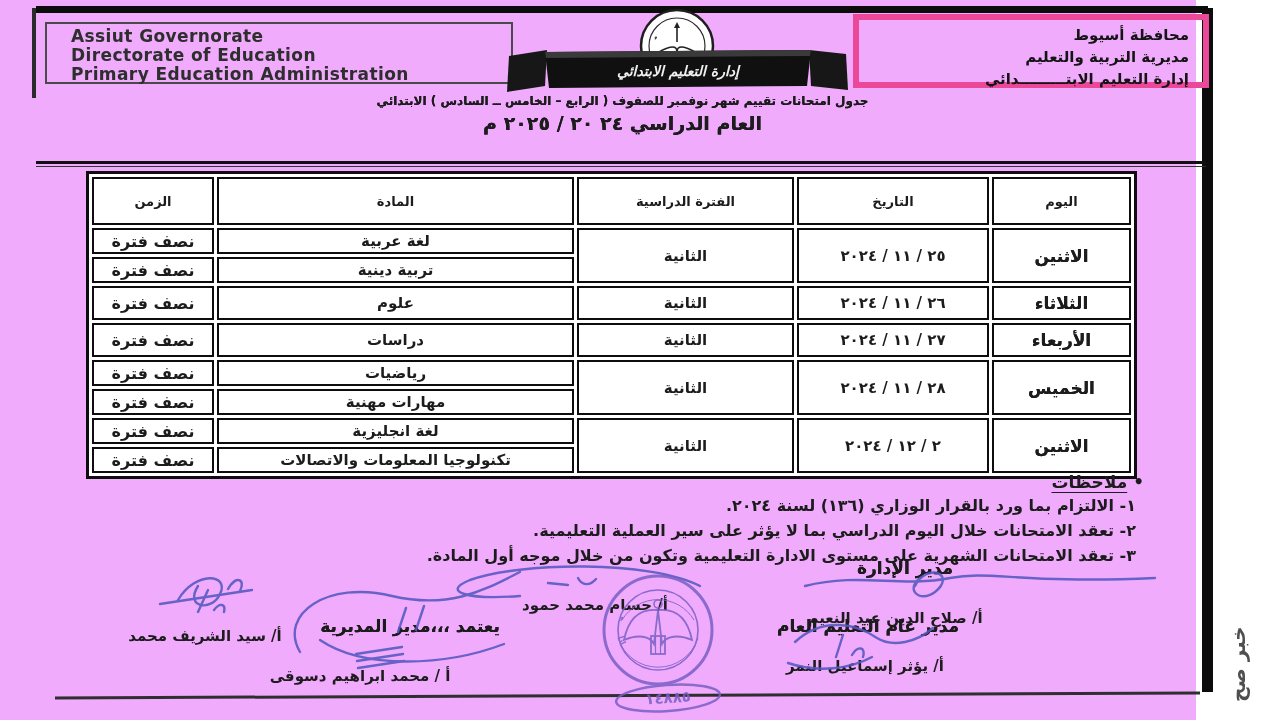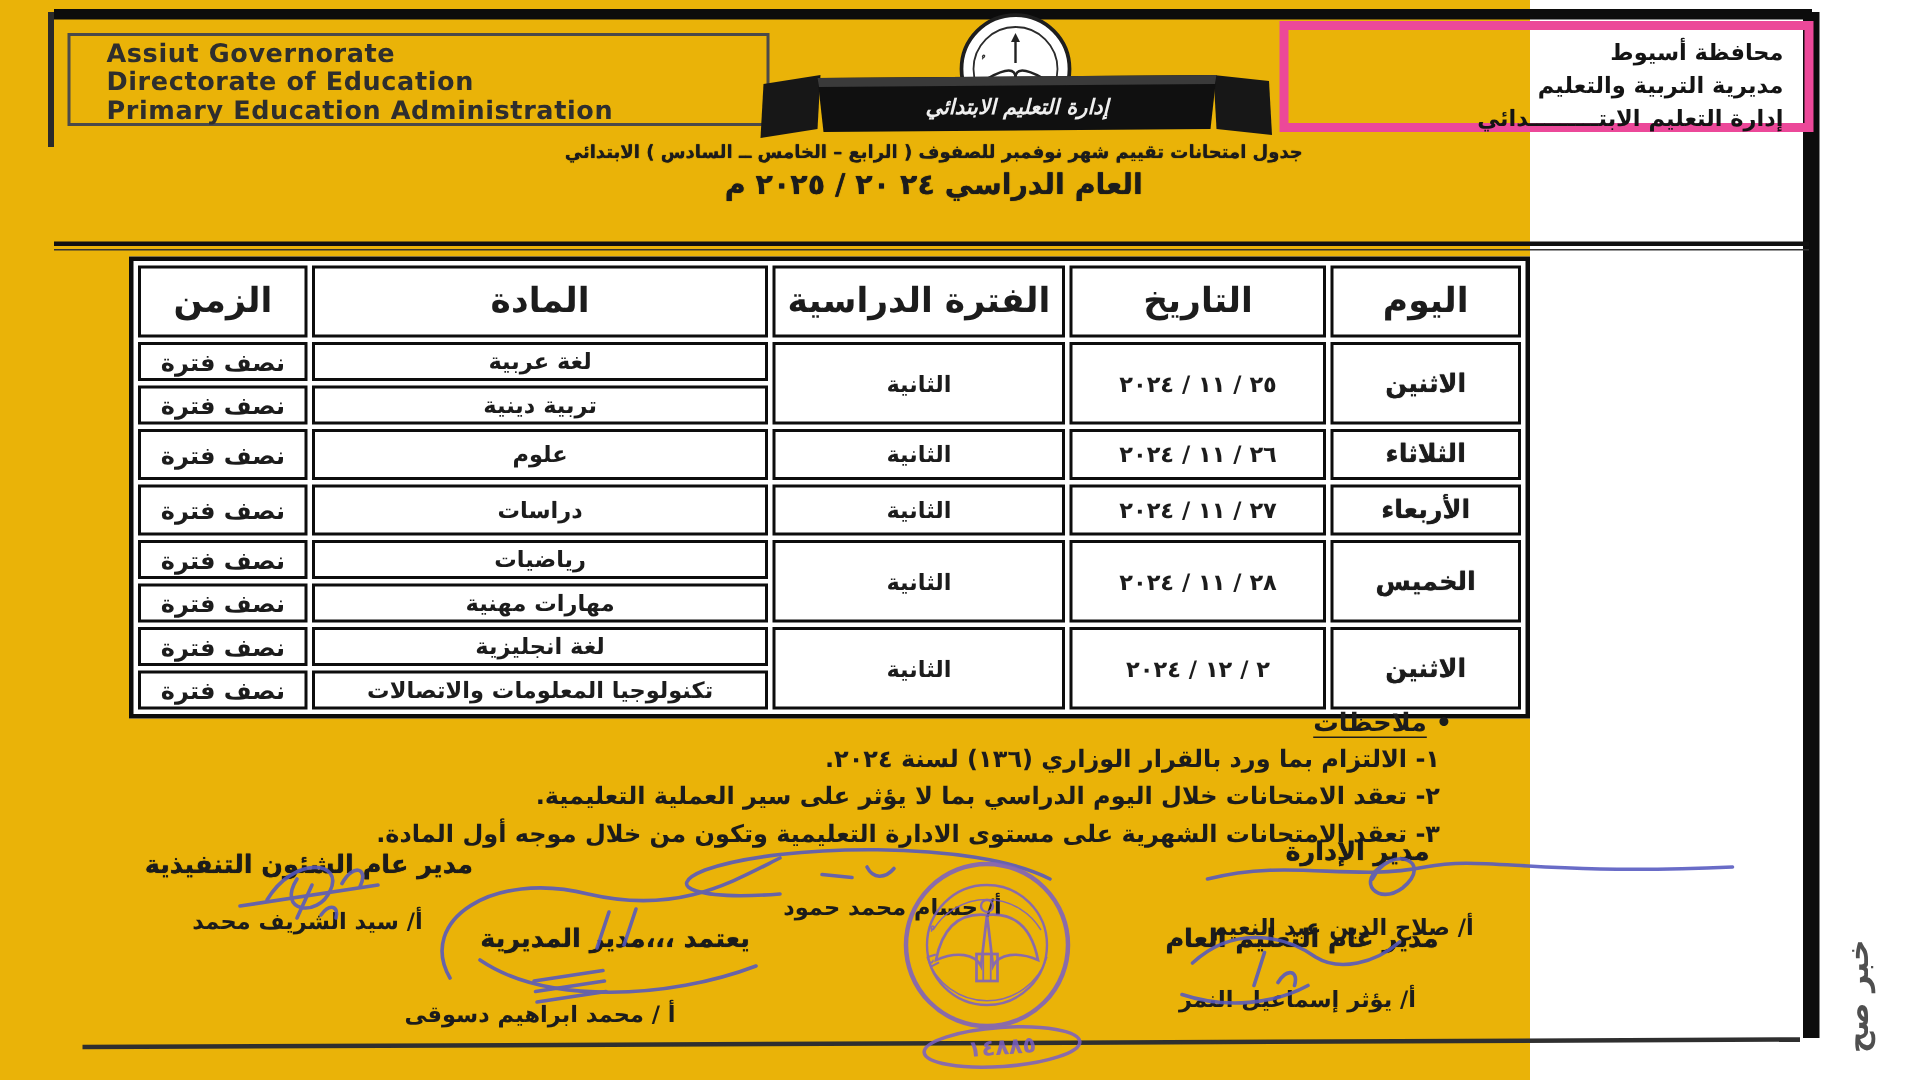--- a/index.html
+++ b/index.html
@@ -5,7 +5,7 @@
   html,body{margin:0;padding:0;}
   body{width:1280px;height:720px;overflow:hidden;background:#ffffff;
        font-family:"DejaVu Sans",sans-serif;color:#1c1c1c;}
-  .page{position:relative;width:1020px;height:720px;background:#eab308;direction:rtl;}
+  .page{position:relative;width:1196px;height:720px;background:#f0abfc;direction:rtl;}
   .abs{position:absolute;}
   
   .bar-top{left:36px;top:6px;width:1172px;height:7px;background:#0c0c0c;}

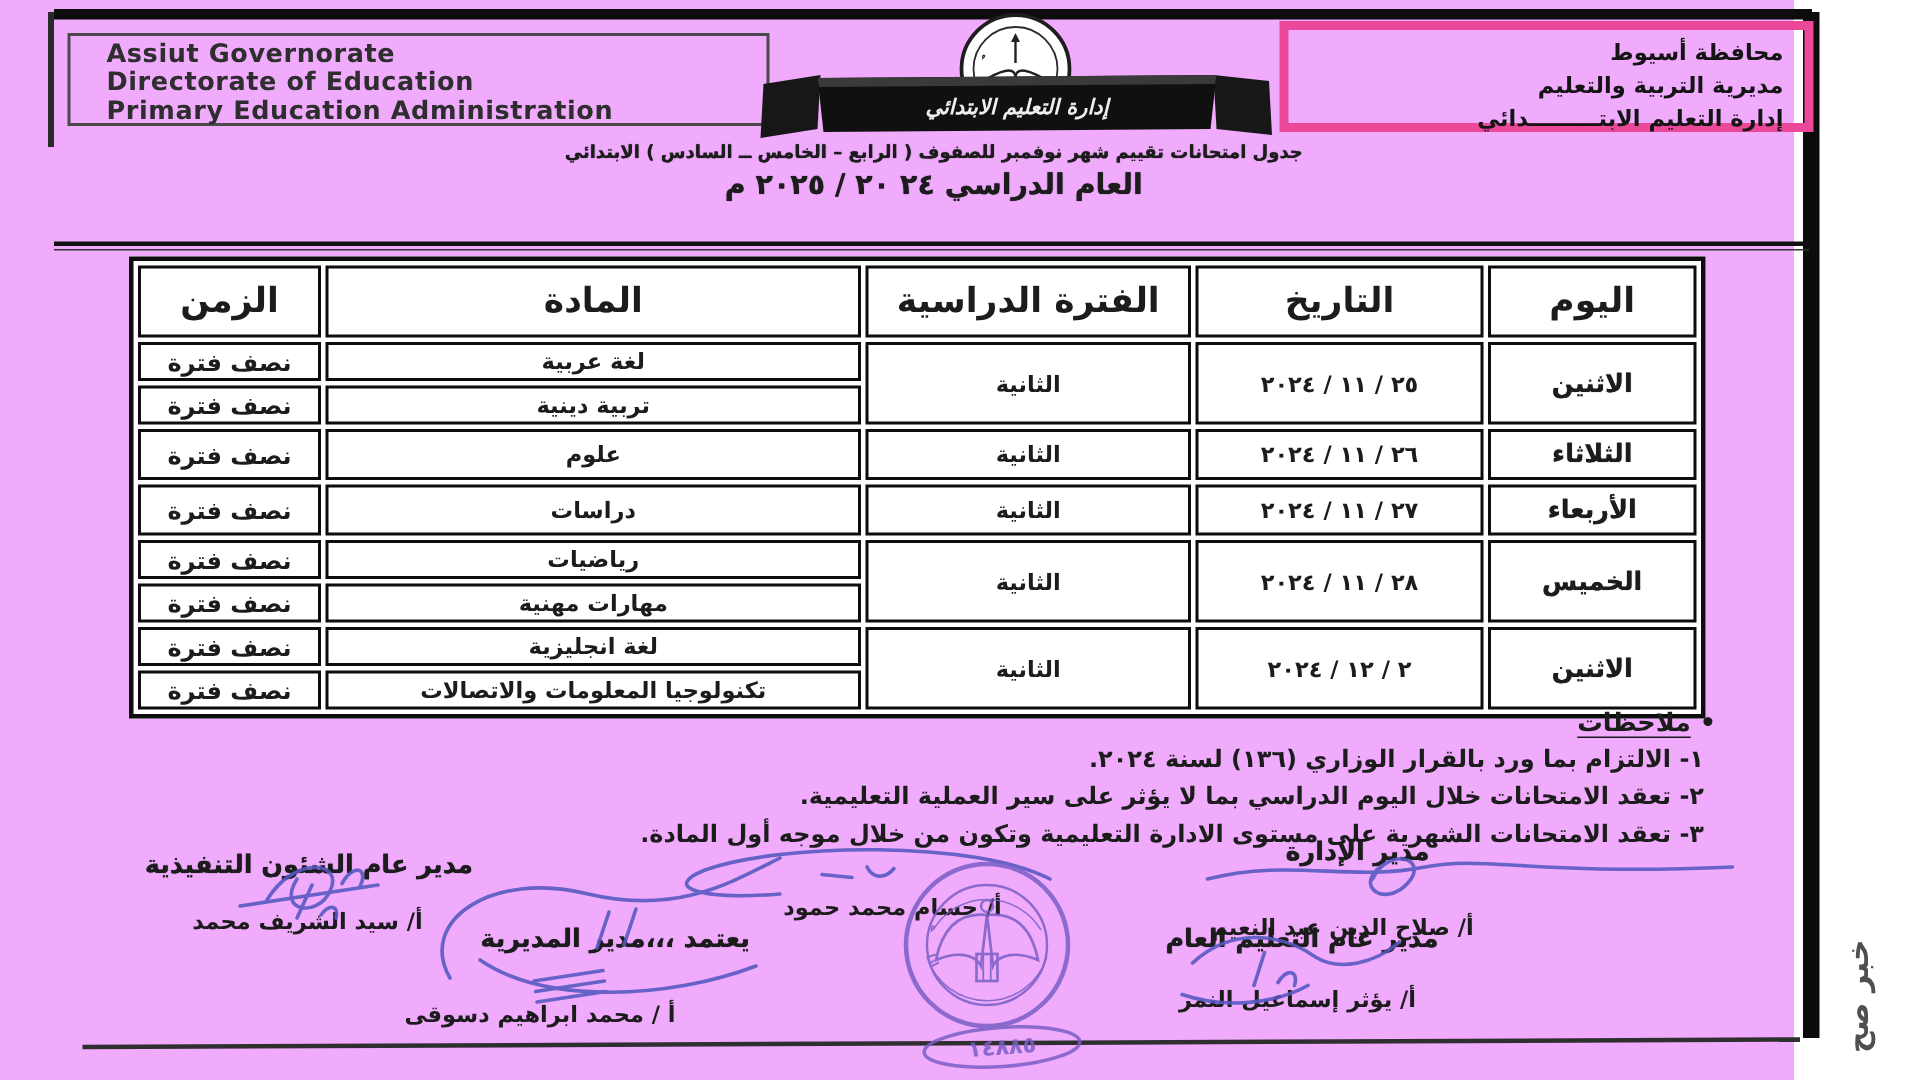--- a/index.html
+++ b/index.html
@@ -32,7 +32,7 @@
               table-layout:fixed;background:#fff;}
   .sched th,.sched td{border:2px solid #0d0d0d;text-align:center;vertical-align:middle;
               font-weight:bold;padding:0 4px;background:#fff;}
-  .sched th{height:44px;font-size:23px;}
+  .sched th{height:44px;font-size:13px;}
   .h-sub{height:26px;font-size:15px;}
   .h-single{height:34px;font-size:15px;}
   .day-cell{font-size:17px;text-shadow:0 0 .5px #111;}

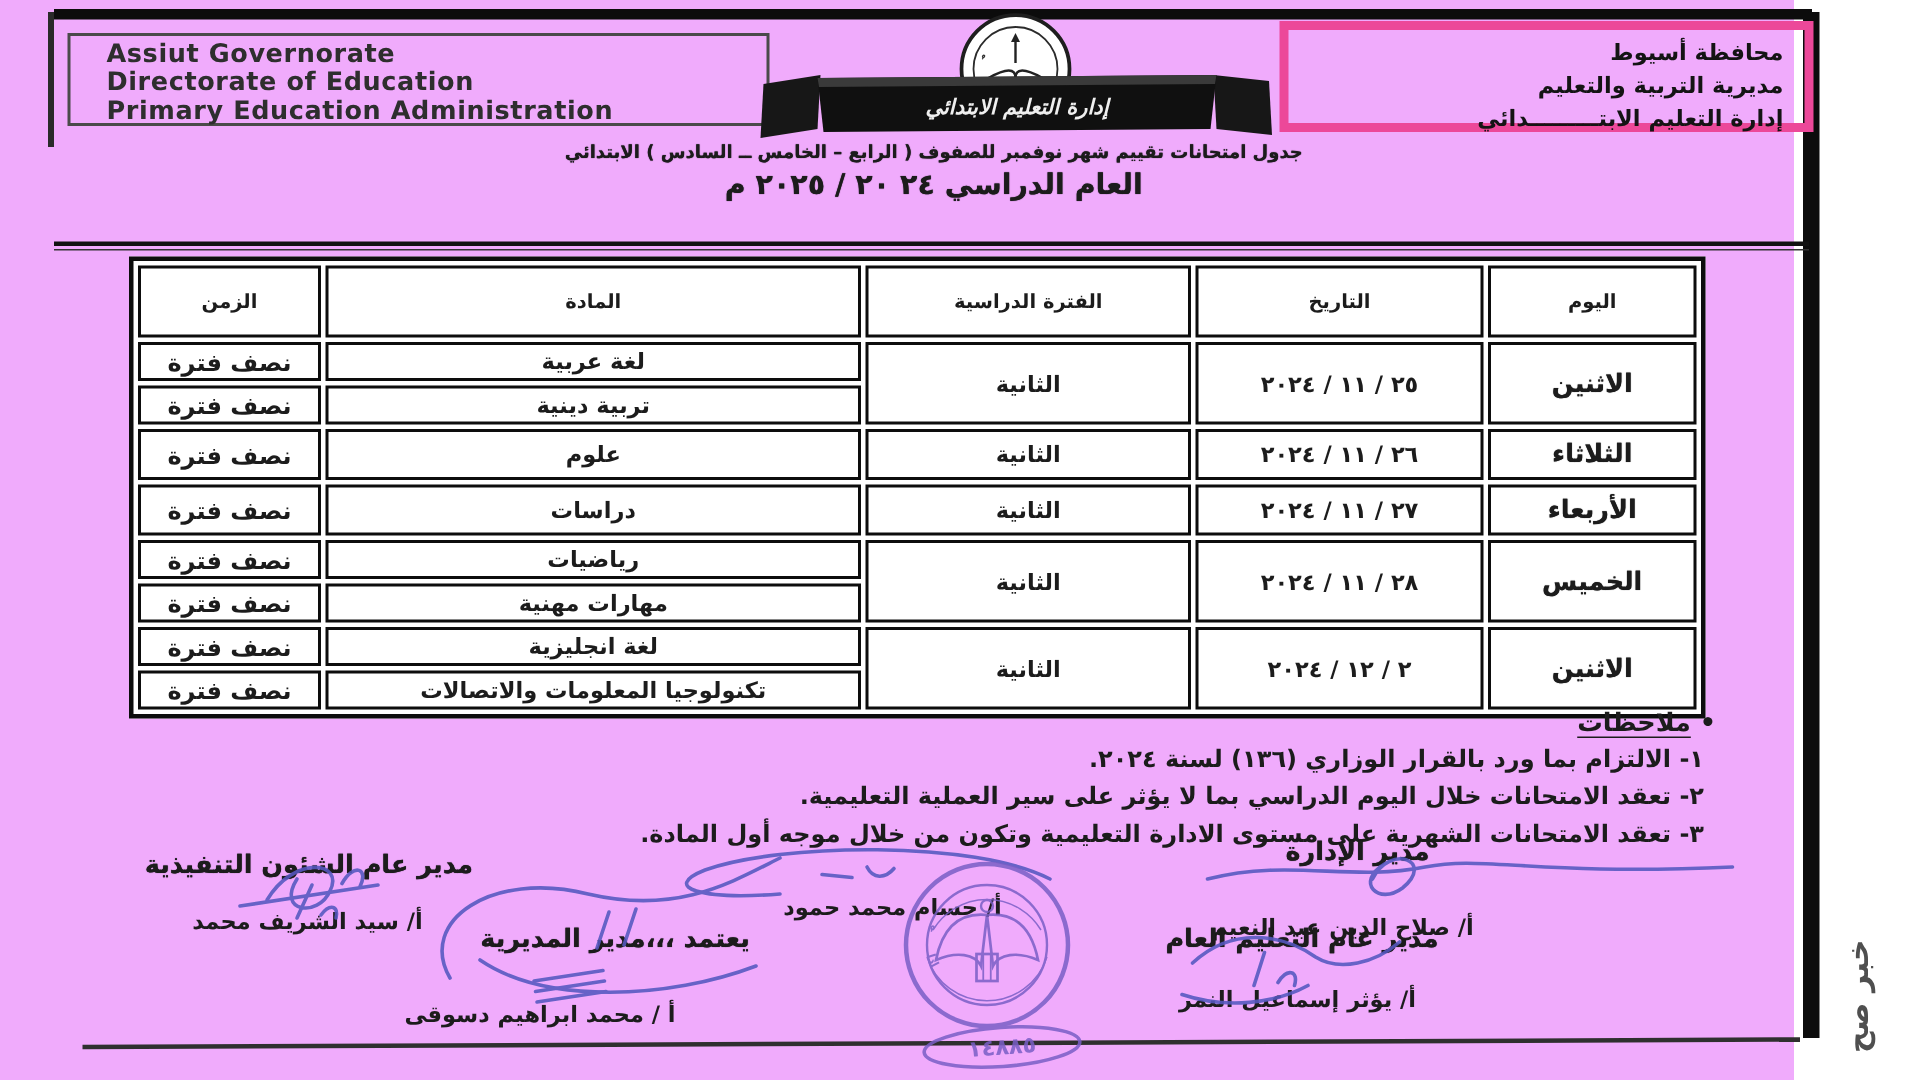--- a/index.html
+++ b/index.html
@@ -186,7 +186,6 @@
 
   <div class="abs sig-name" style="left:470px;top:596px;width:250px;">أ/ حسام محمد حمود</div>
 
-  <div class="abs sig-title" style="left:72px;top:567px;width:268px;">مدير عام الشئون التنفيذية</div>
   <div class="abs sig-name" style="left:85px;top:605px;width:240px;">أ/ سيد الشريف  محمد</div>
 
   <div class="abs sig-title" style="left:742px;top:616px;width:252px;">مدير عام التعليم العام</div>

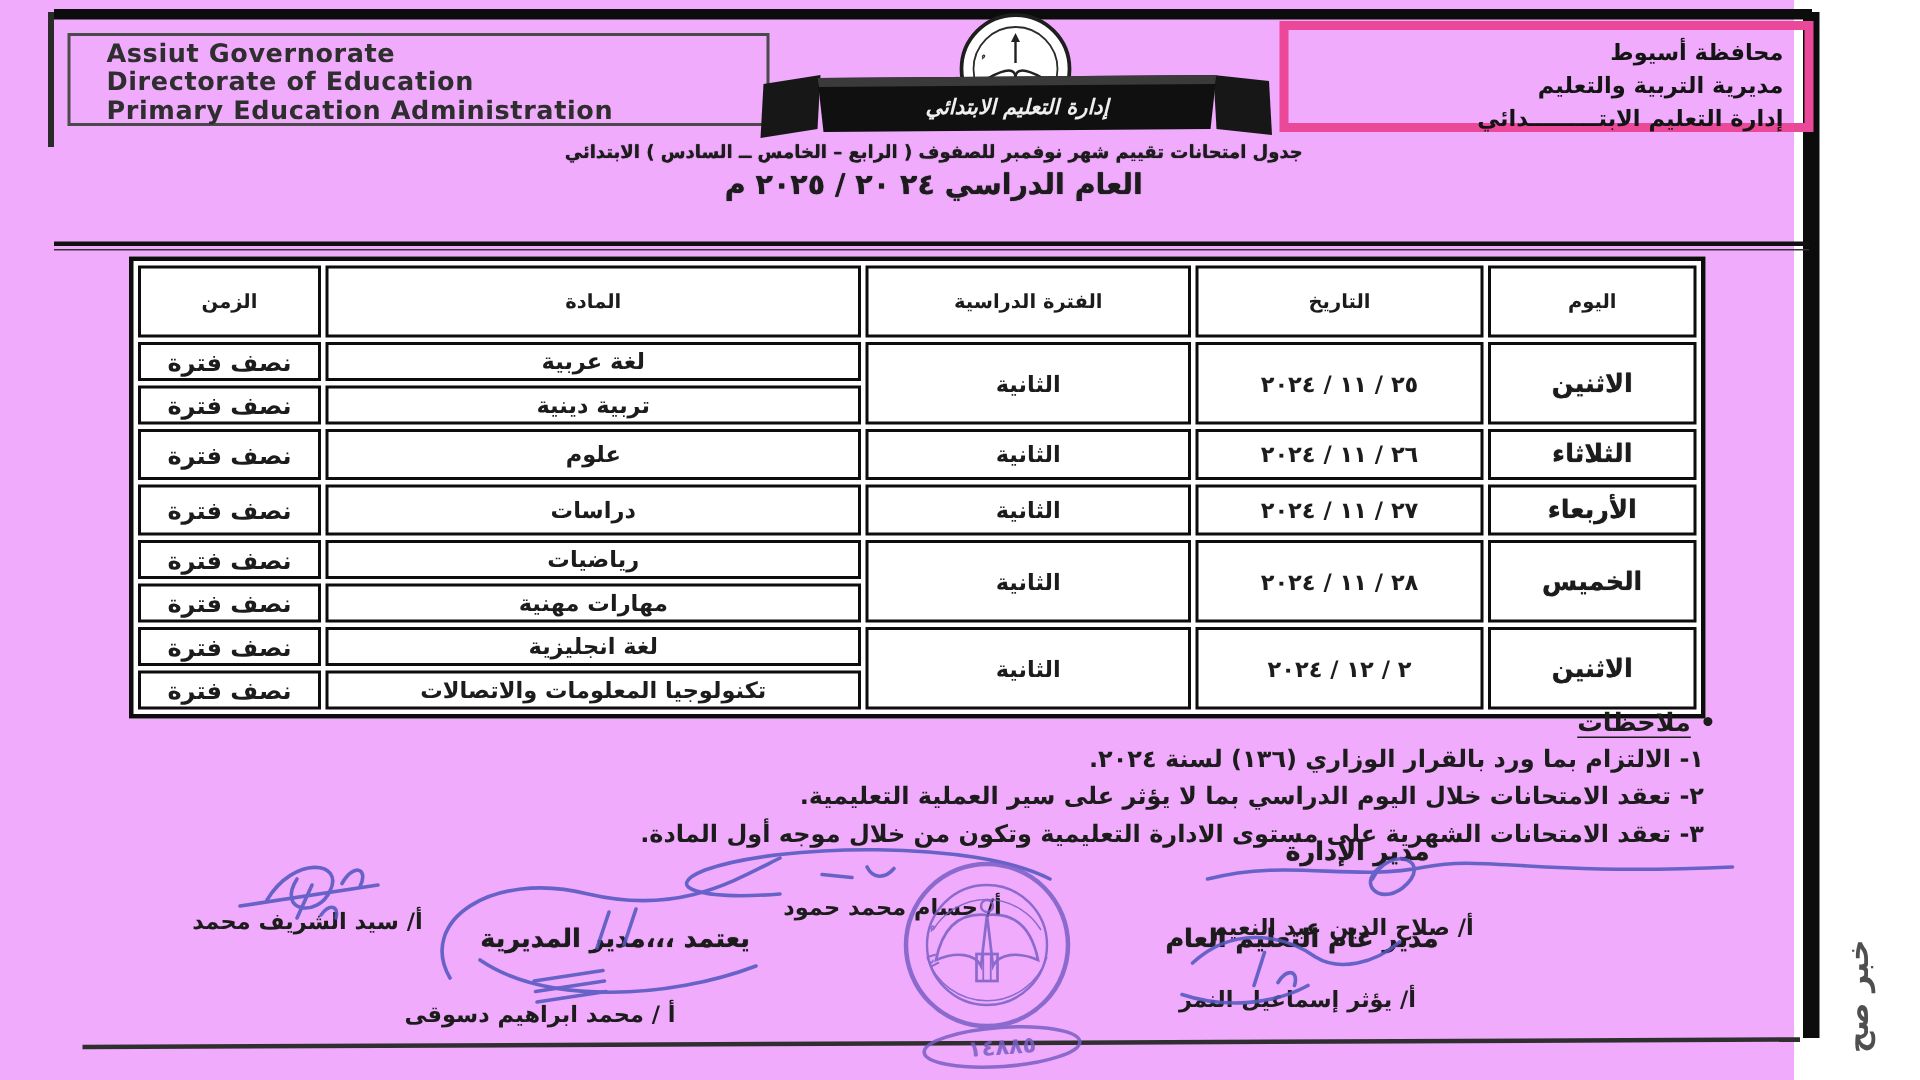--- a/index.html
+++ b/index.html
@@ -186,7 +186,7 @@
 
   <div class="abs sig-name" style="left:470px;top:596px;width:250px;">أ/ حسام محمد حمود</div>
 
-  <div class="abs sig-name" style="left:85px;top:605px;width:240px;">أ/ سيد الشريف  محمد</div>
+  <div class="abs sig-name" style="left:85px;top:627px;width:240px;">أ/ سيد الشريف  محمد</div>
 
   <div class="abs sig-title" style="left:742px;top:616px;width:252px;">مدير عام التعليم العام</div>
   <div class="abs sig-name" style="left:740px;top:657px;width:250px;">أ/ يؤثر إسماعيل النمر</div>

